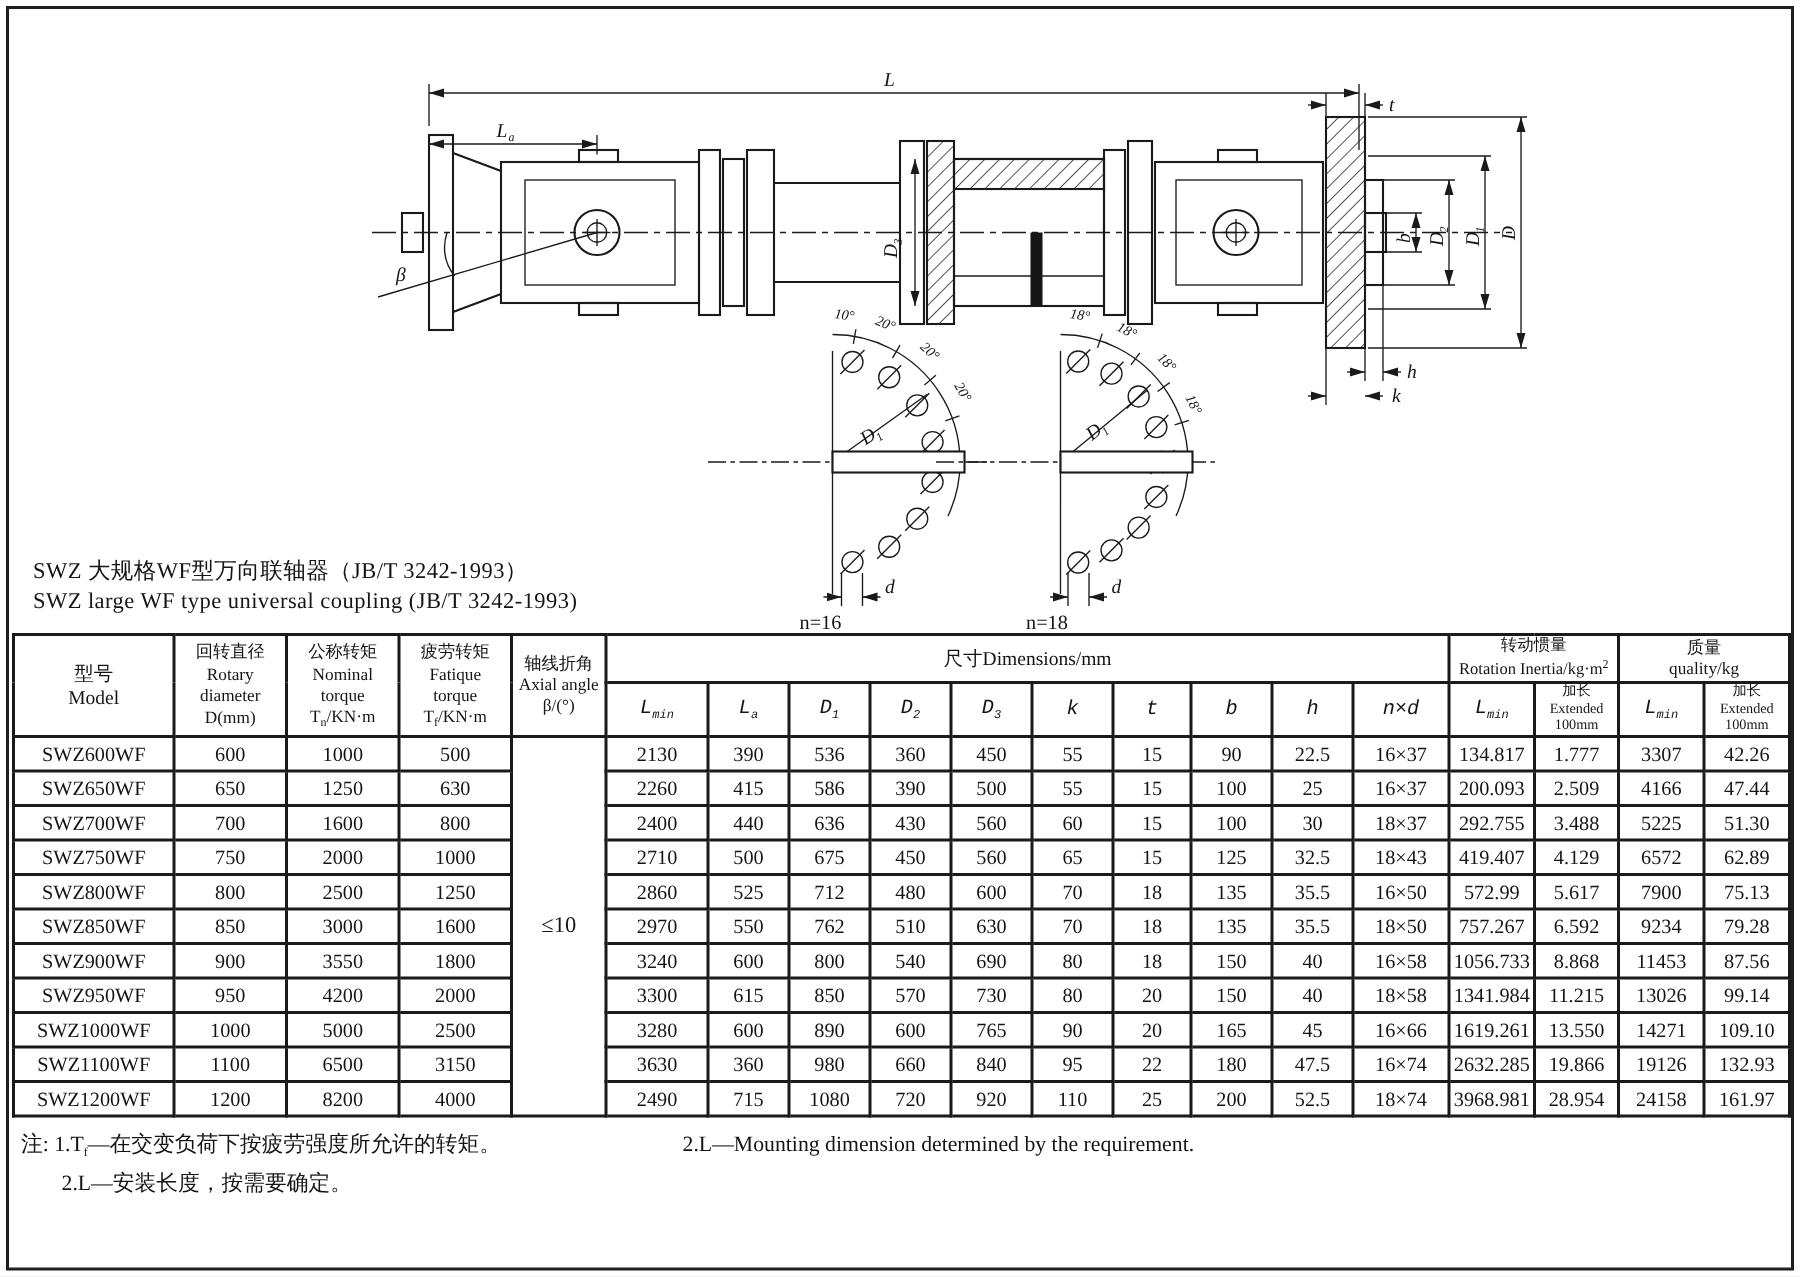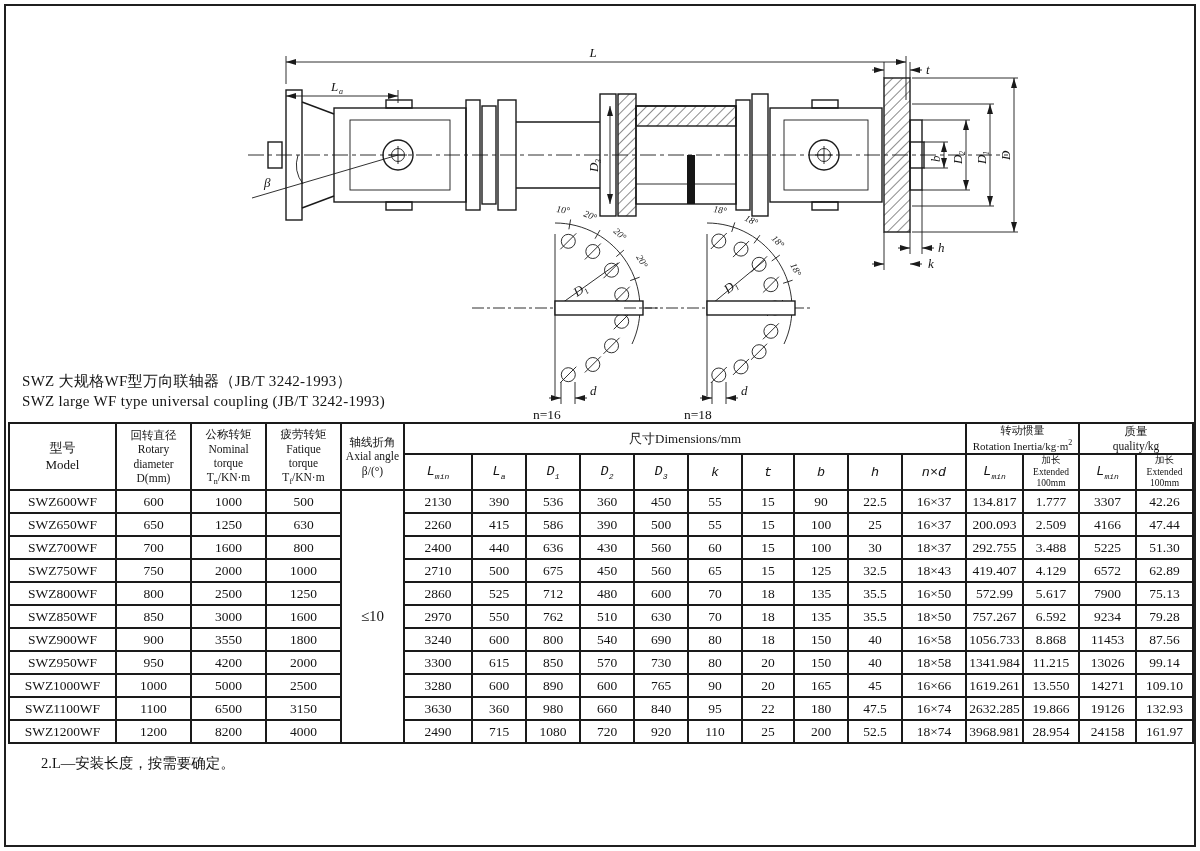--- a/index.html
+++ b/index.html
@@ -589,6 +589,7 @@
 
   <div id="notes">
     <div class="note-zh">
+      <div><span>注: 1.T</span><sub>f</sub><span>—在交变负荷下按疲劳强度所允许的转矩。</span></div>
       <div class="l2">2.L—安装长度，按需要确定。</div>
     </div>
     <div class="note-en">

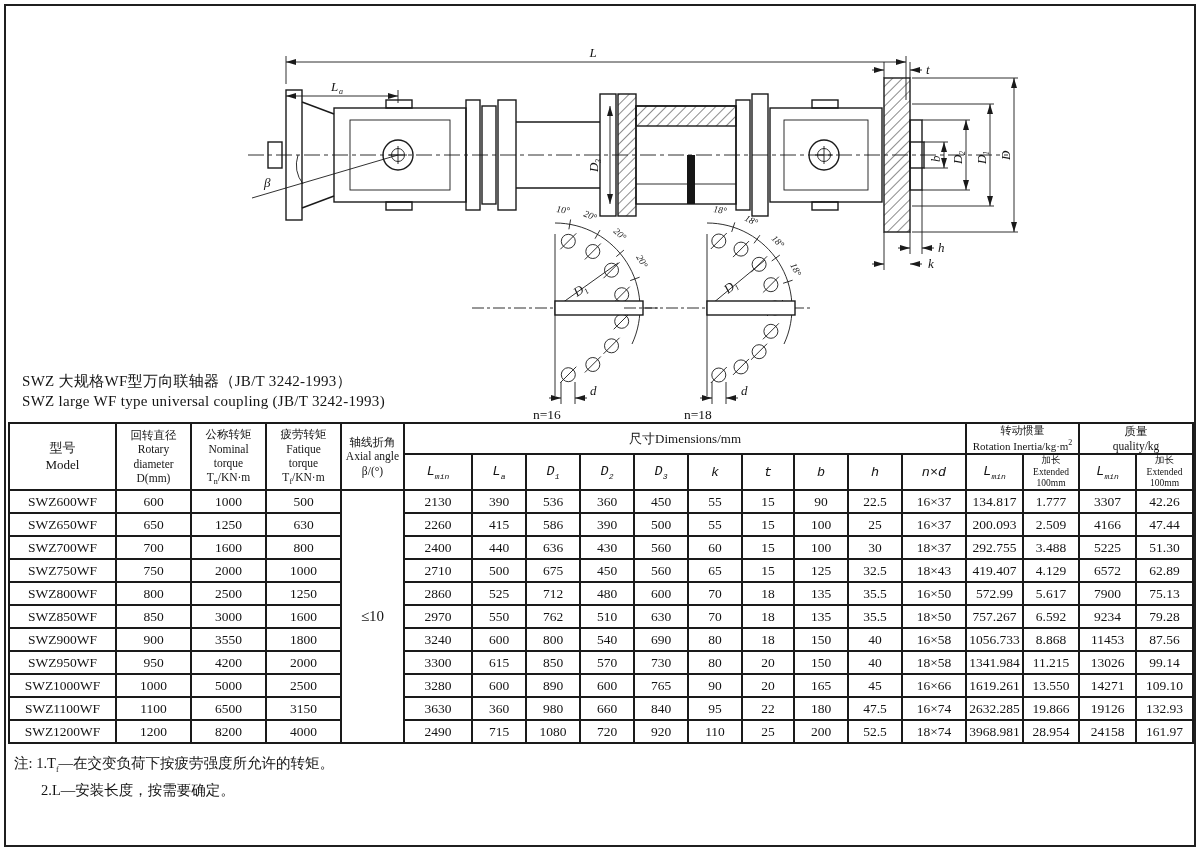--- a/index.html
+++ b/index.html
@@ -593,6 +593,7 @@
       <div class="l2">2.L—安装长度，按需要确定。</div>
     </div>
     <div class="note-en">
+      <div class="l2">2.L—Mounting dimension determined by the requirement.</div>
     </div>
   </div>
 </div>

